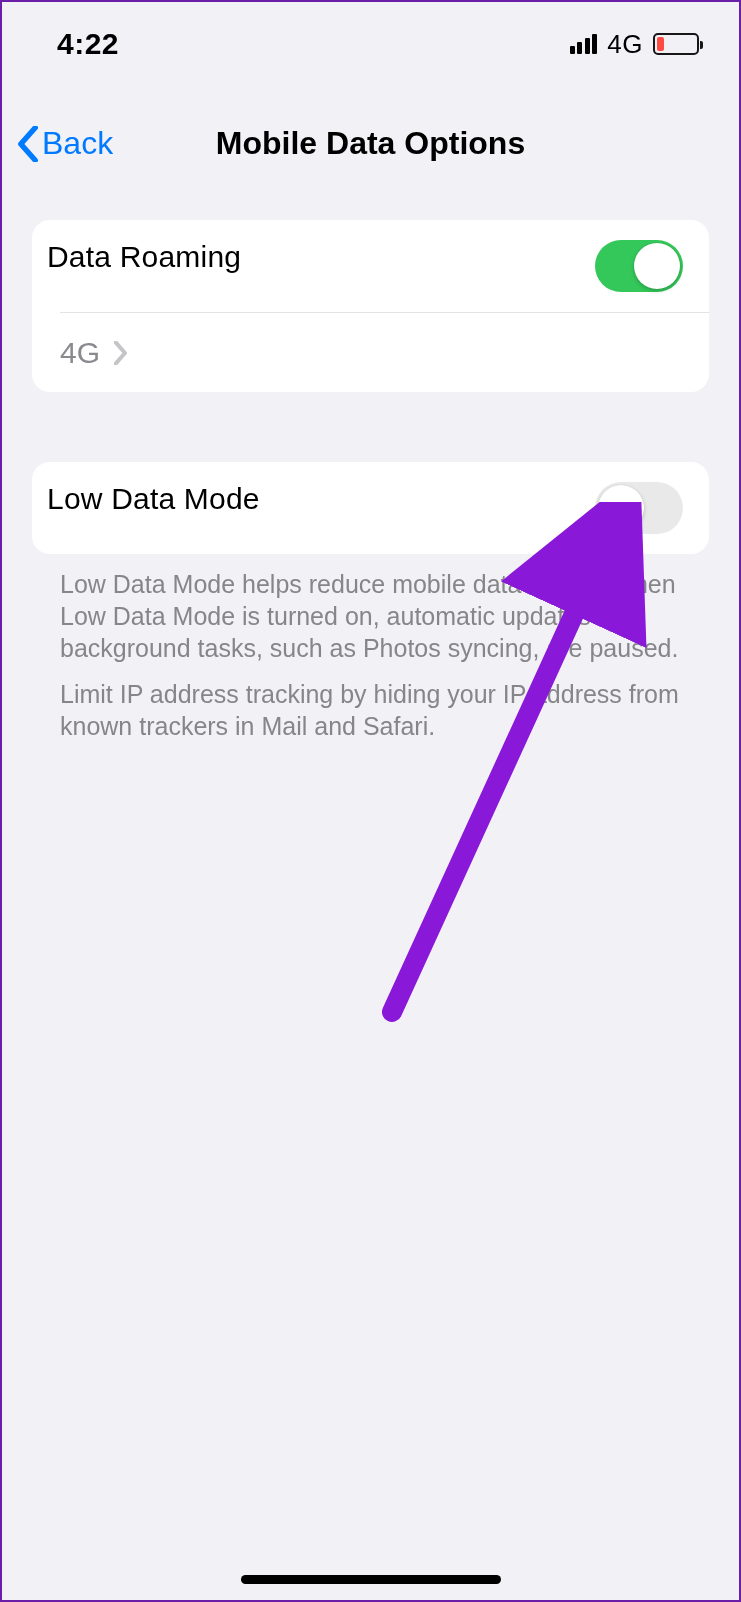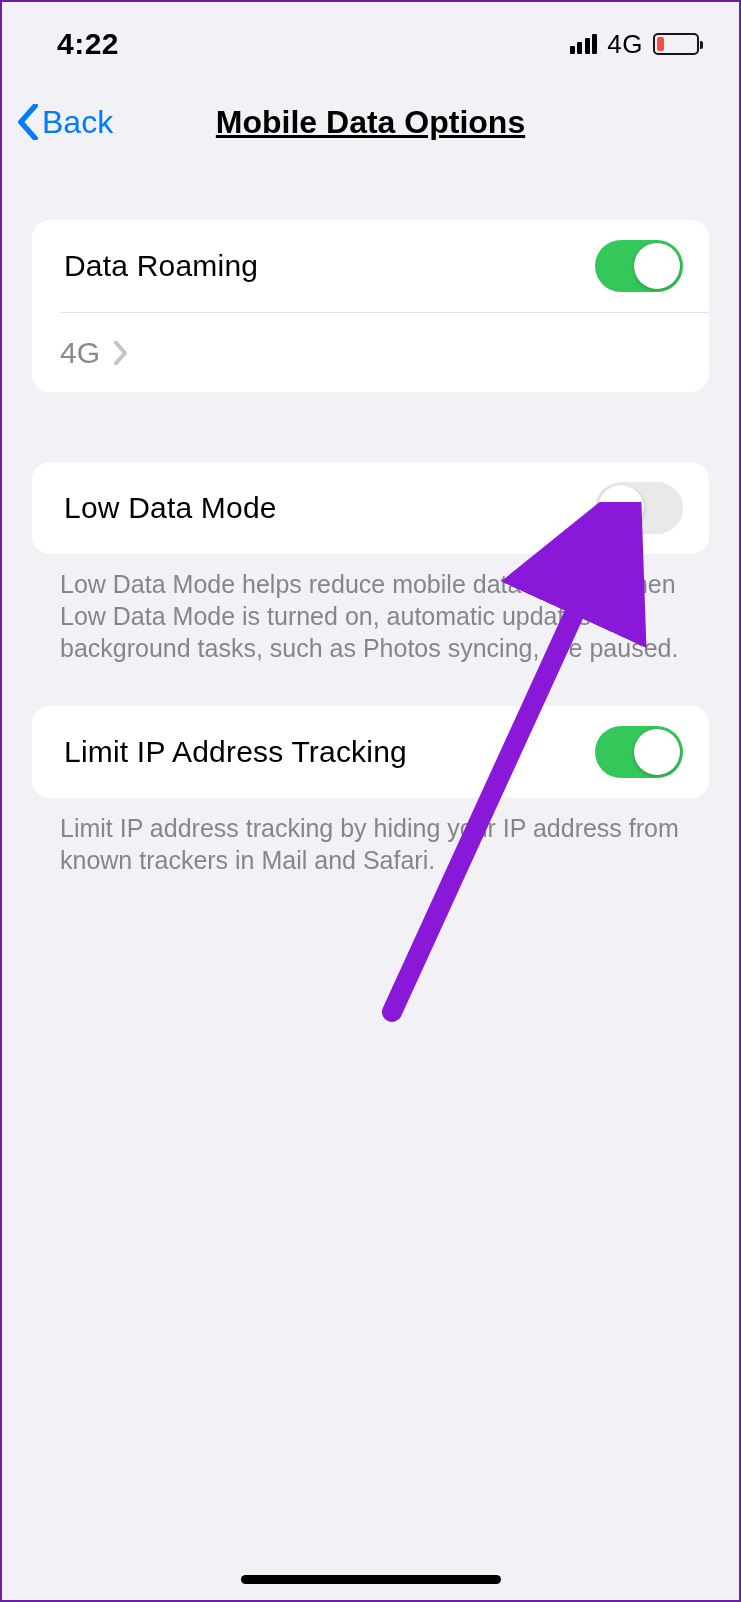--- a/index.html
+++ b/index.html
@@ -60,7 +60,7 @@
     
     .nav {
       display: flex;
-      align-items: center;
+      align-items: flex-end;
       height: 80px;
       position: relative;
       margin-top: 8px;

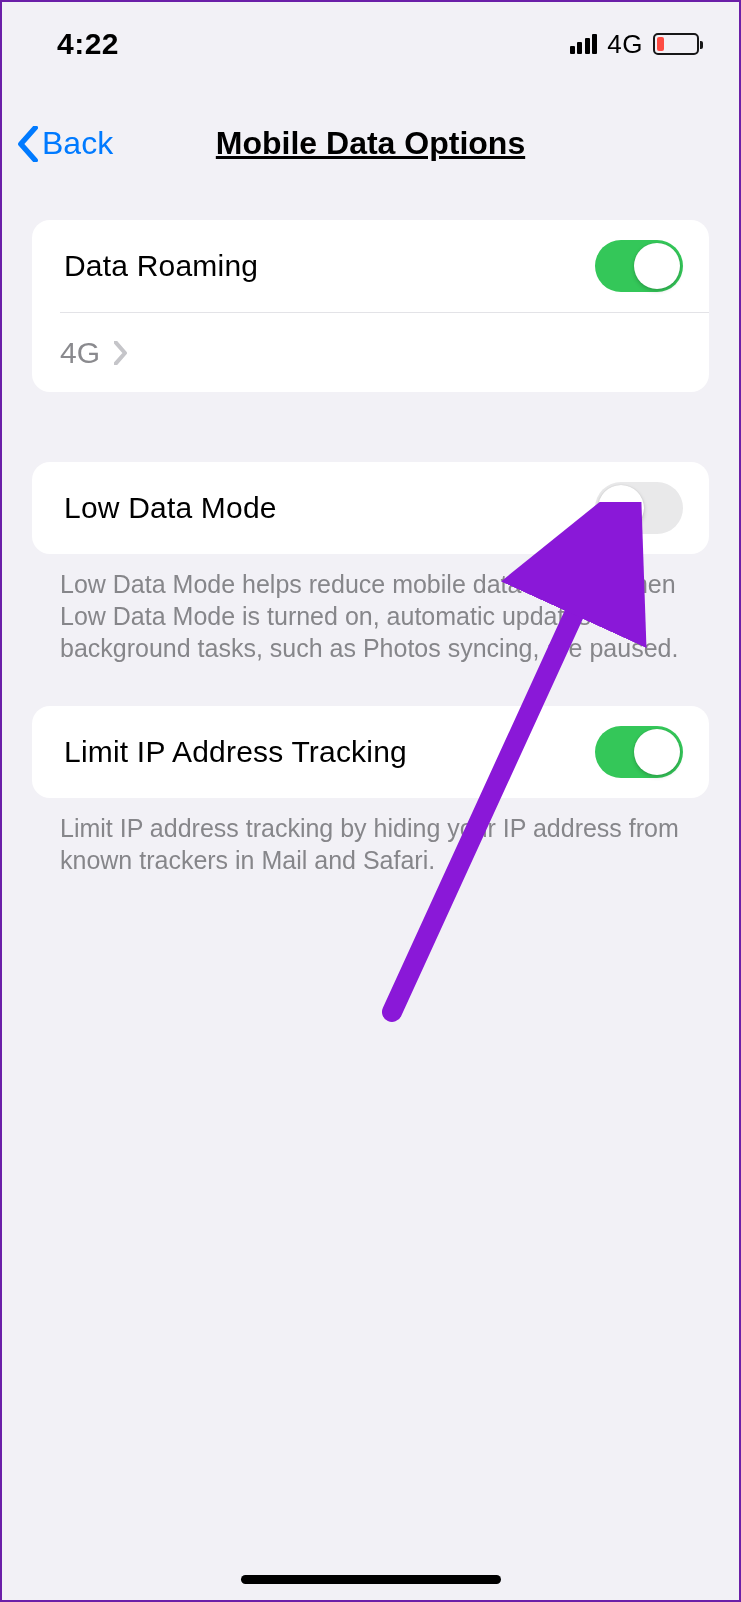--- a/index.html
+++ b/index.html
@@ -79,7 +79,6 @@
       font-size: 32px;
       font-weight: 600;
       pointer-events: none;
-      text-decoration: underline;
     }
 
     

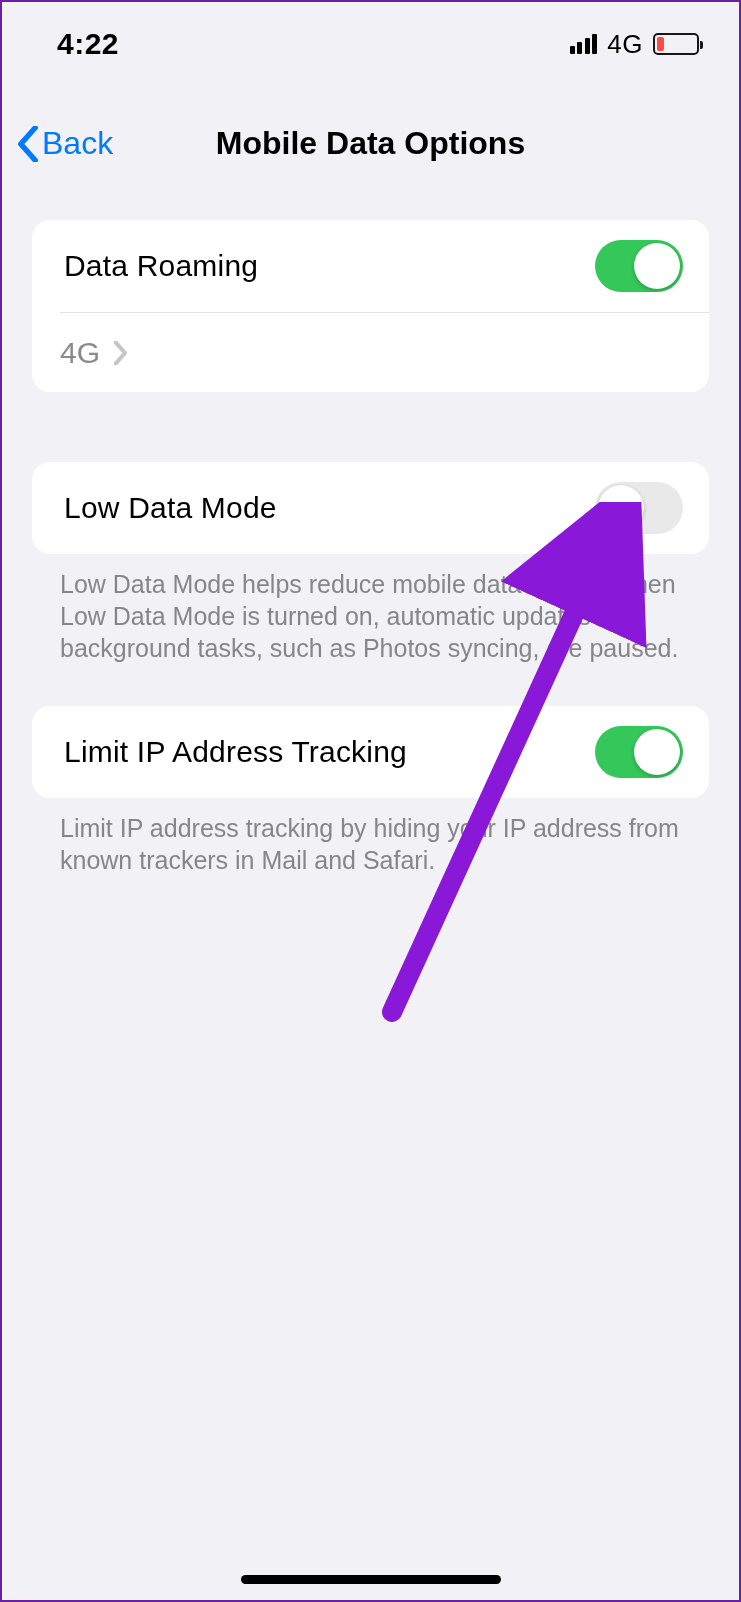--- a/index.html
+++ b/index.html
@@ -92,9 +92,8 @@
     .group.tight { margin-top: 46px; border-radius: 18px; }
     .row {
       display: flex;
-      align-items: center;
       justify-content: space-between;
-      padding: 20px 26px 20px 32px;
+      padding: 20px 26px 20px 15px;
       min-height: 80px;
     }
     .row + .row { border-top: 1px solid #e3e3e7; margin-left: 28px; padding-left: 0; }

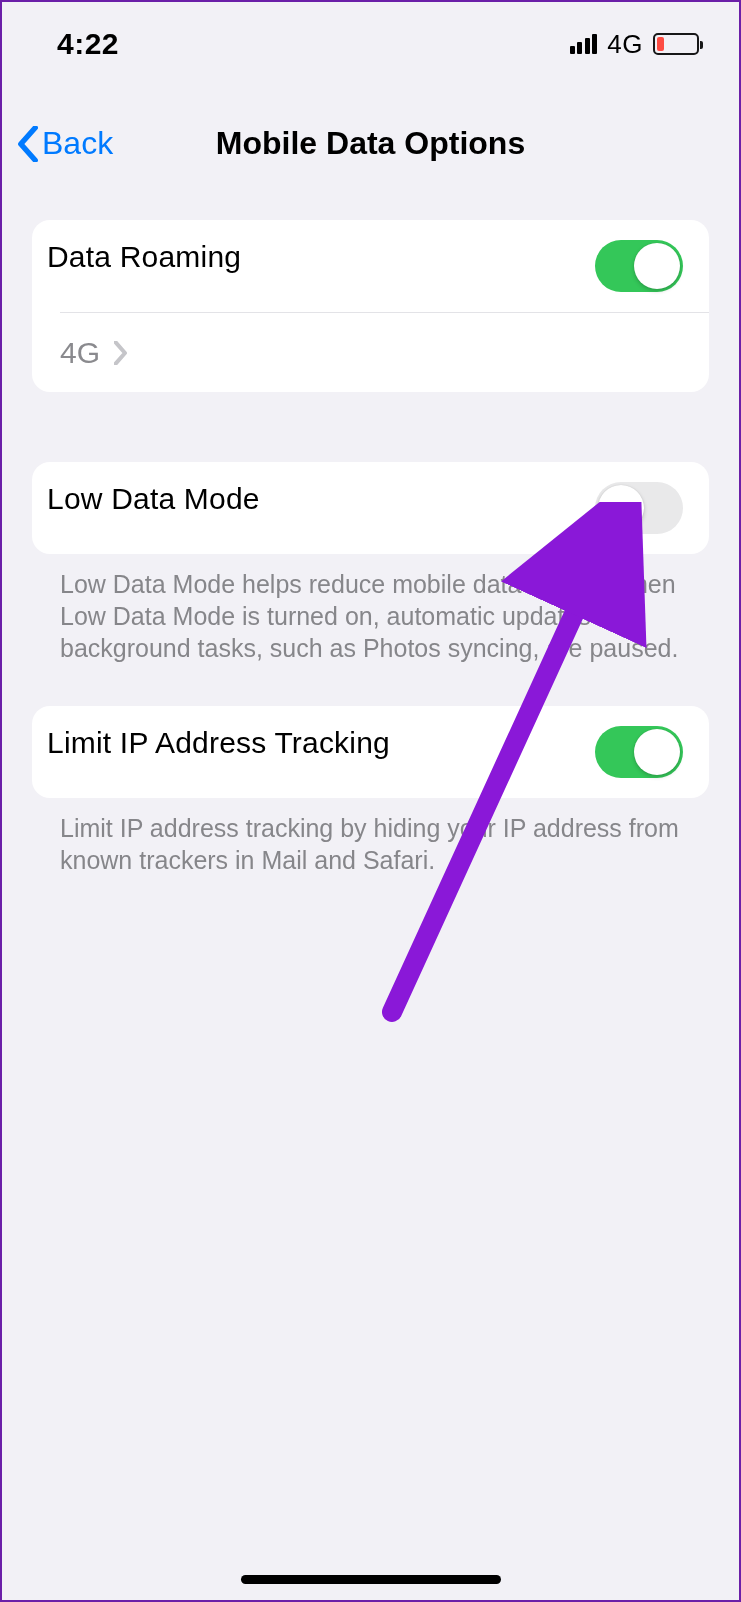--- a/index.html
+++ b/index.html
@@ -208,14 +208,6 @@
   </div>
   <div class="footer">Low Data Mode helps reduce mobile data usage. When Low Data Mode is turned on, automatic updates and background tasks, such as Photos syncing, are paused.</div>
 
-  <div class="group tight" style="margin-top:42px;">
-    <div class="row">
-      <span class="row-label">Limit IP Address Tracking</span>
-      <span class="toggle on">
-          <span class="knob"></span>
-        </span>
-    </div>
-  </div>
   <div class="footer">Limit IP address tracking by hiding your IP address from known trackers in Mail and Safari.</div>
 
 </div>

